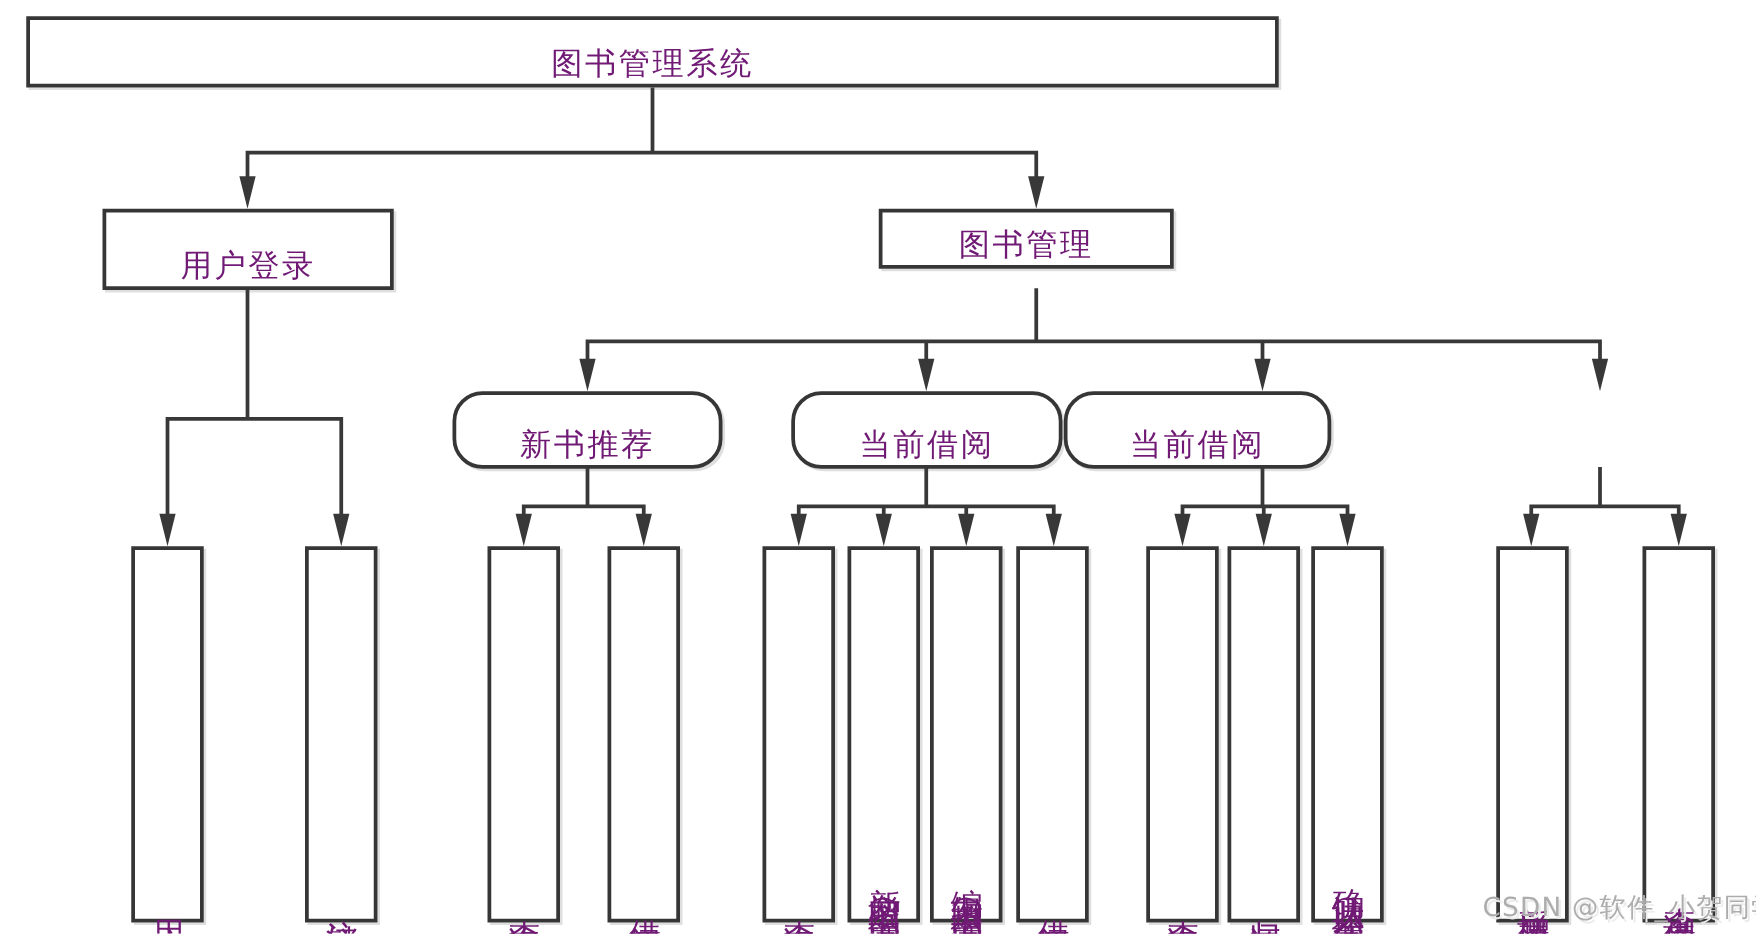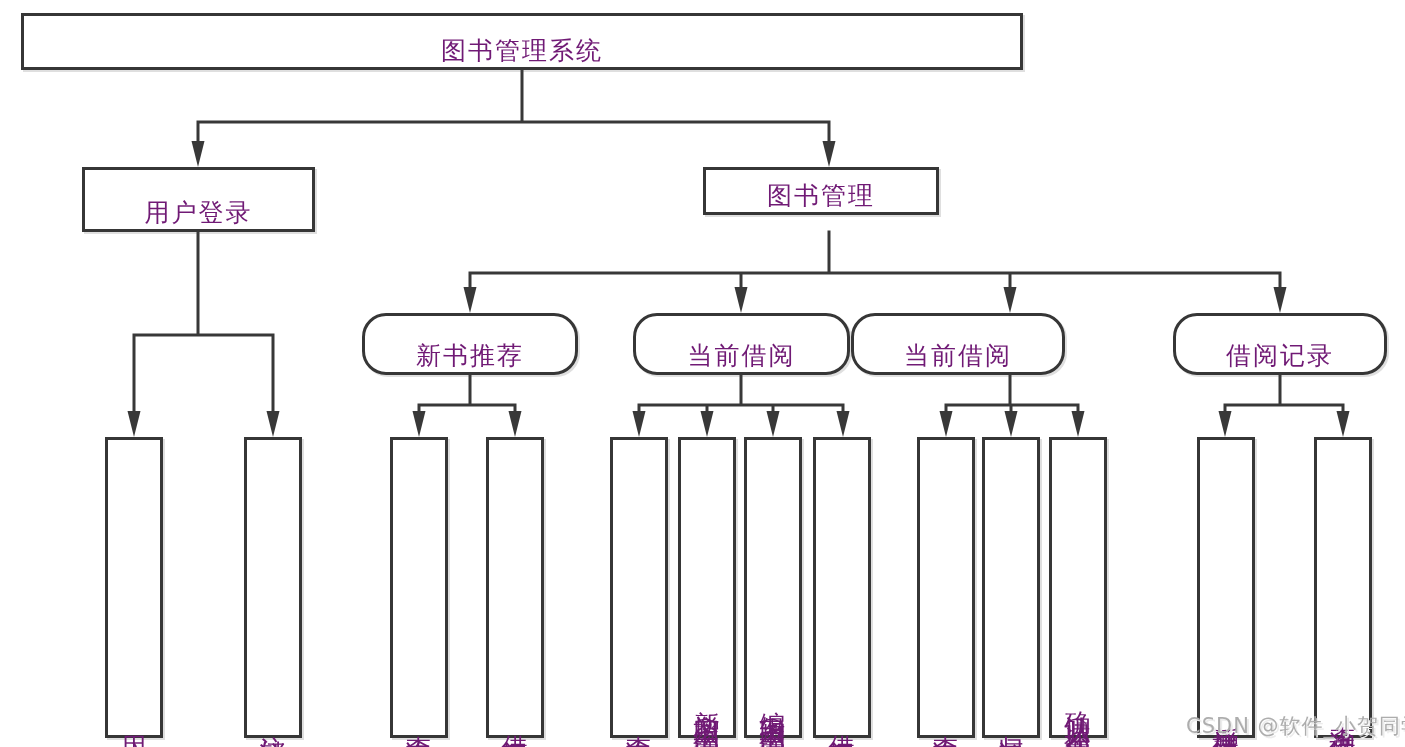--- a/index.html
+++ b/index.html
@@ -144,9 +144,6 @@
   <div class="node n-l3 n-l3c">
     <span>当前借阅</span>
   </div>
-  <div class="node n-l3 n-l3d">
-    <span>借阅记录</span>
-  </div>
 
   <div class="node leaf lf1">
     <span class="vtext">用户登录</span>

